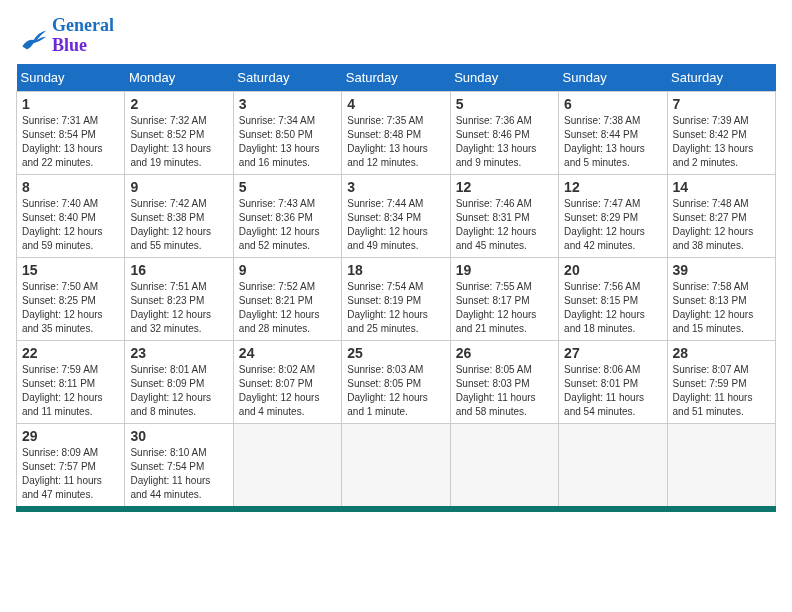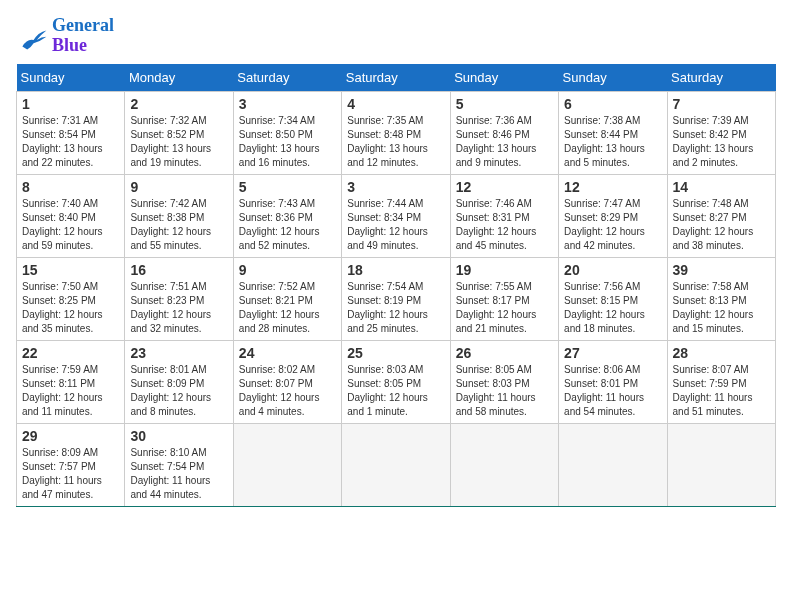--- a/index.html
+++ b/index.html
@@ -66,7 +66,7 @@
       color: #333;
       width: calc(100% / 7);
     }
-    tr:last-child td { border-bottom: 1px solid #0f766e; }
+    tr:last-child td { border-bottom: 6px solid #0f766e; }
     .day-num {
       font-size: 14px;
       font-weight: bold;

